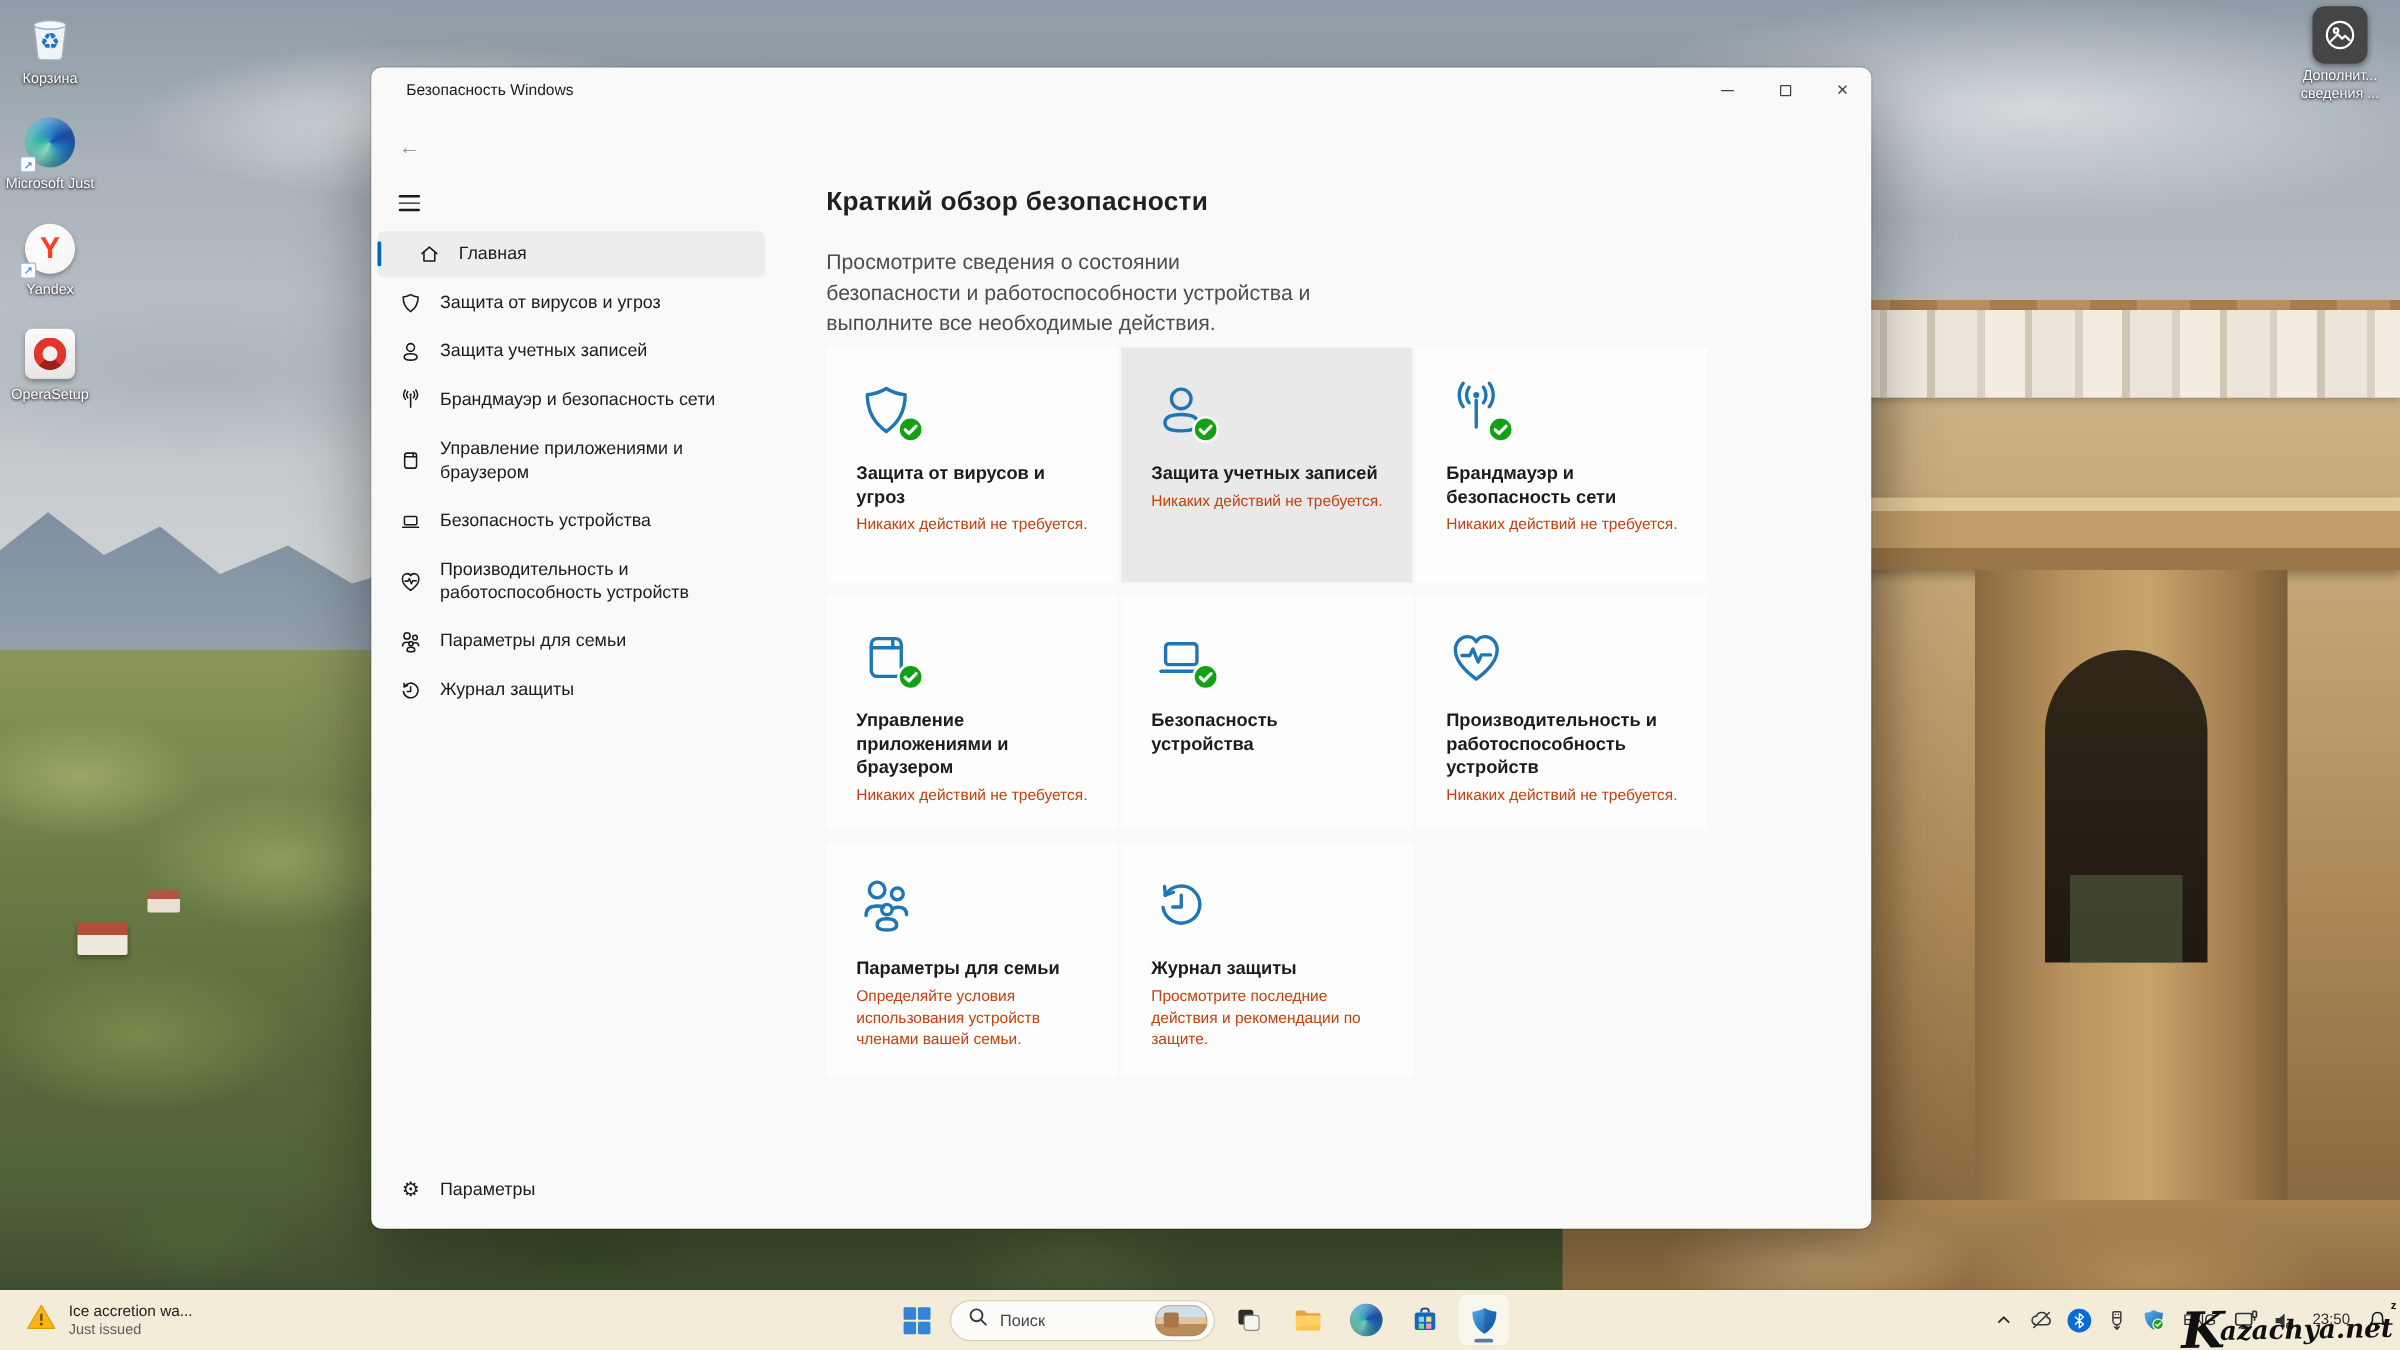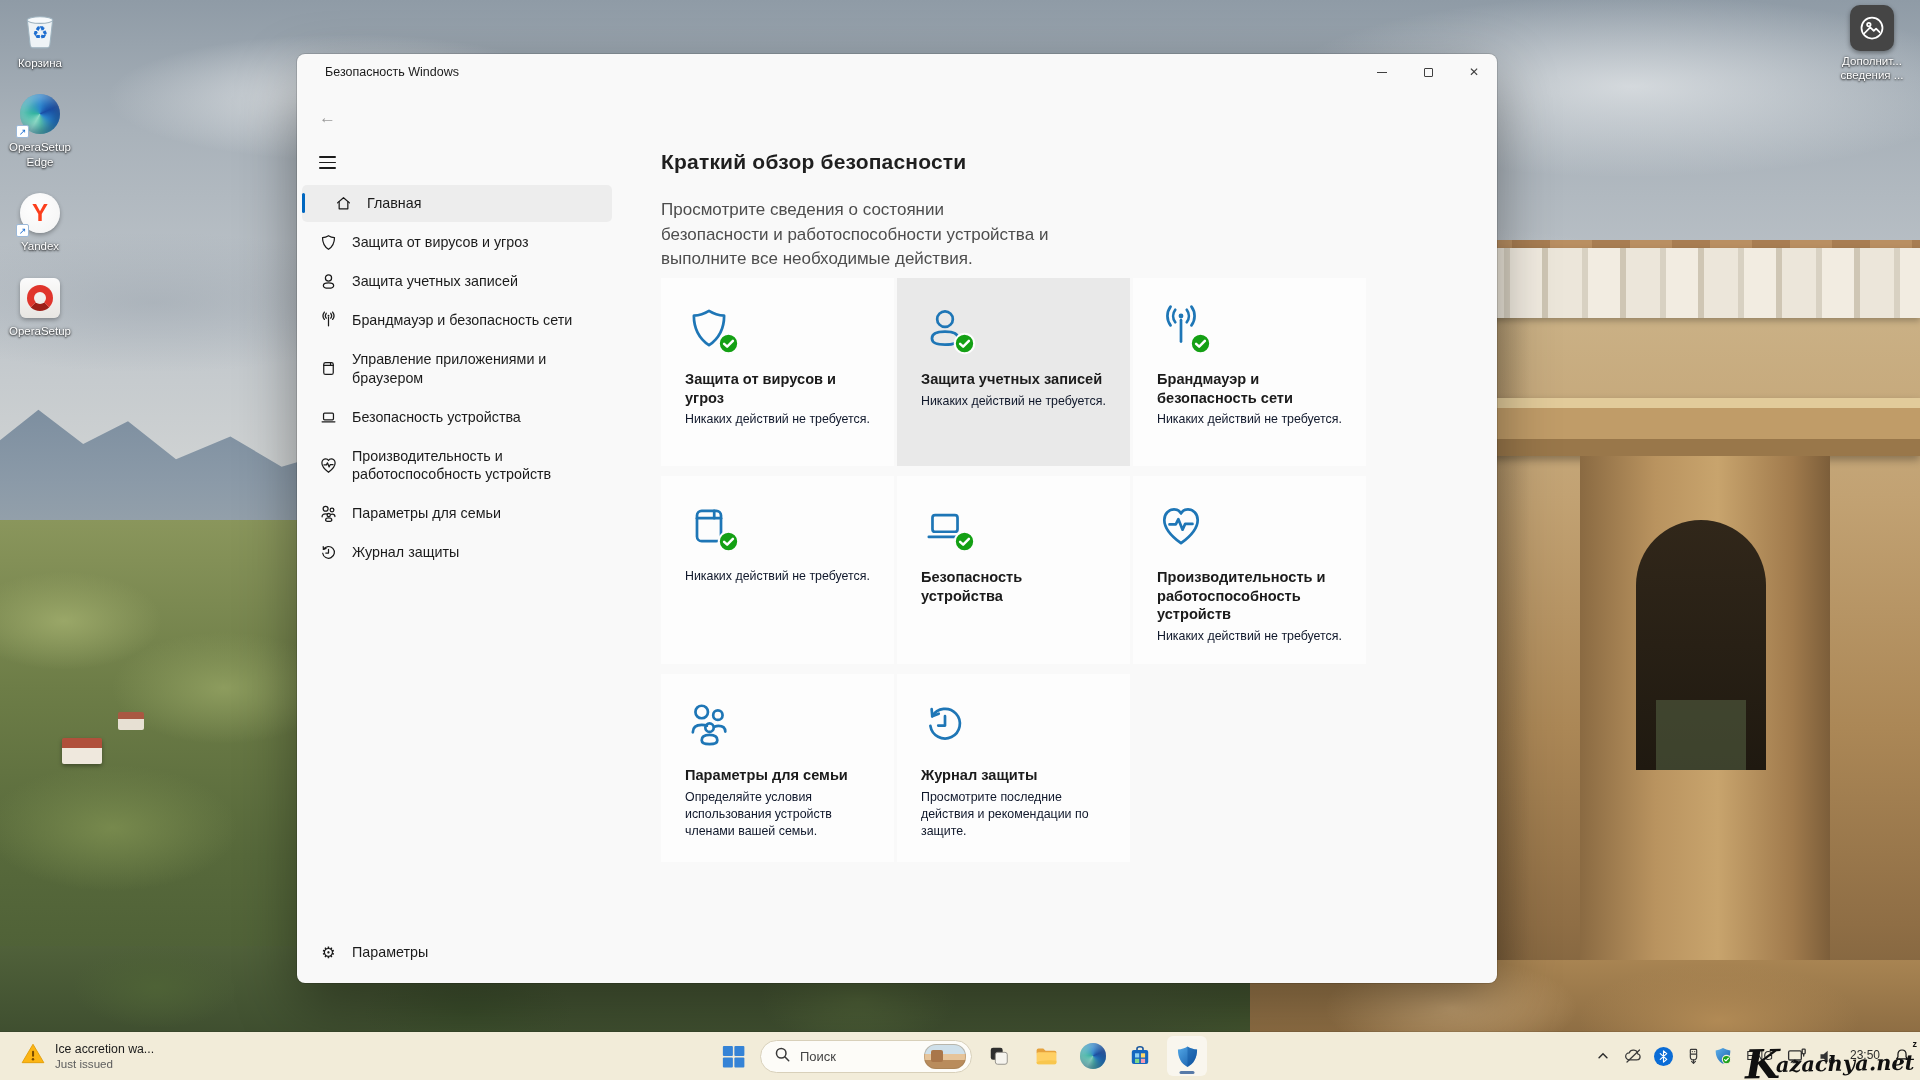--- a/index.html
+++ b/index.html
@@ -163,7 +163,7 @@
           <div class="edge-ball"></div>
           <span class="shortcut-badge">↗</span>
         </div>
-        <div class="lbl">OperaSetup Edge</div>
+        <div class="lbl">Microsoft Just</div>
       </div>
       <div class="desktop-icon">
         <div class="art">

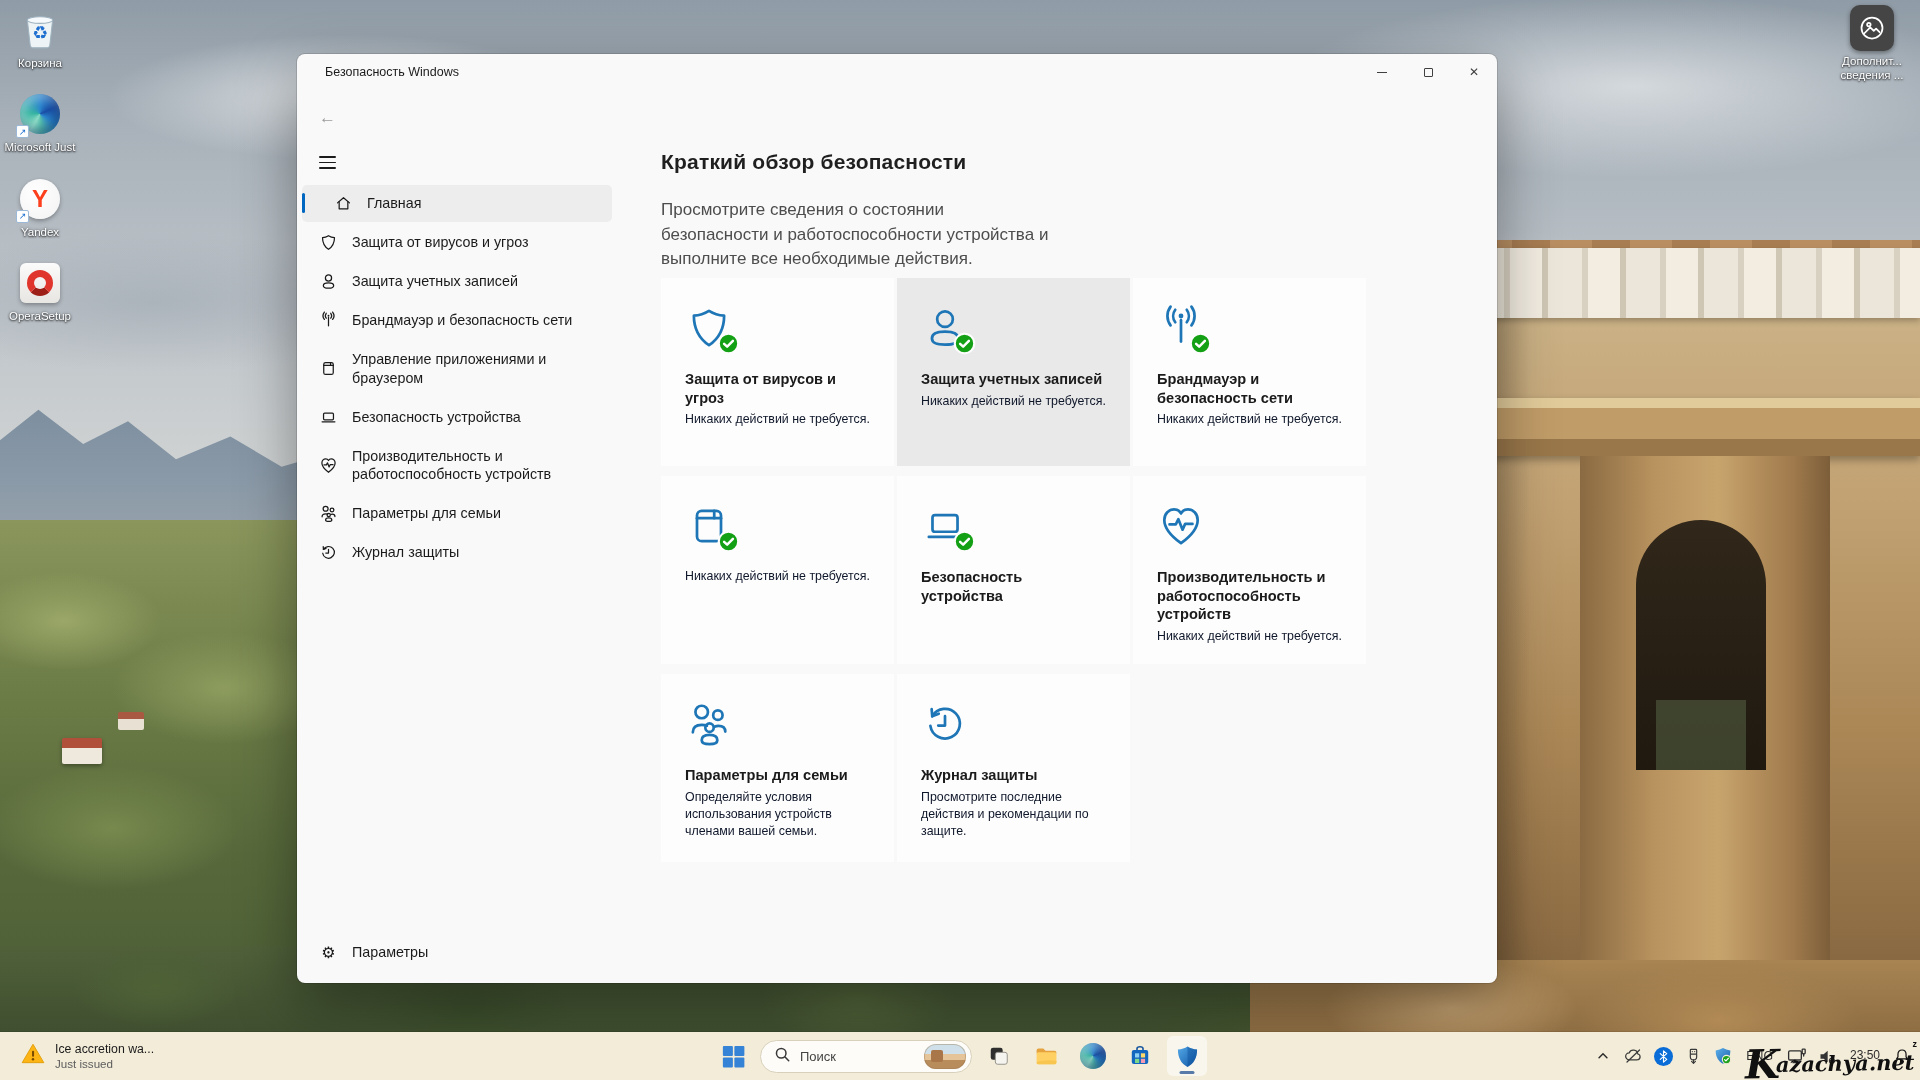--- a/index.html
+++ b/index.html
@@ -97,7 +97,7 @@
   .card-icon-wrap svg.main-ic{width:48px;height:48px;display:block;}
   .badge{position:absolute;right:-7px;bottom:-3px;width:23px;height:23px;}
   .card-title{font-size:14.6px;font-weight:700;color:#1b1b1b;line-height:1.28;white-space:pre-line;max-width:182px;}
-  .card-desc{margin-top:4px;font-size:12.4px;color:#0f172a;line-height:1.4;max-width:188px;}
+  .card-desc{margin-top:4px;font-size:12.4px;color:#c2410c;line-height:1.4;max-width:188px;}
 
   
   .taskbar{left:0;bottom:0;width:1920px;height:48px;background:var(--taskbar-bg);box-shadow:0 -1px 0 rgba(0,0,0,.08);}

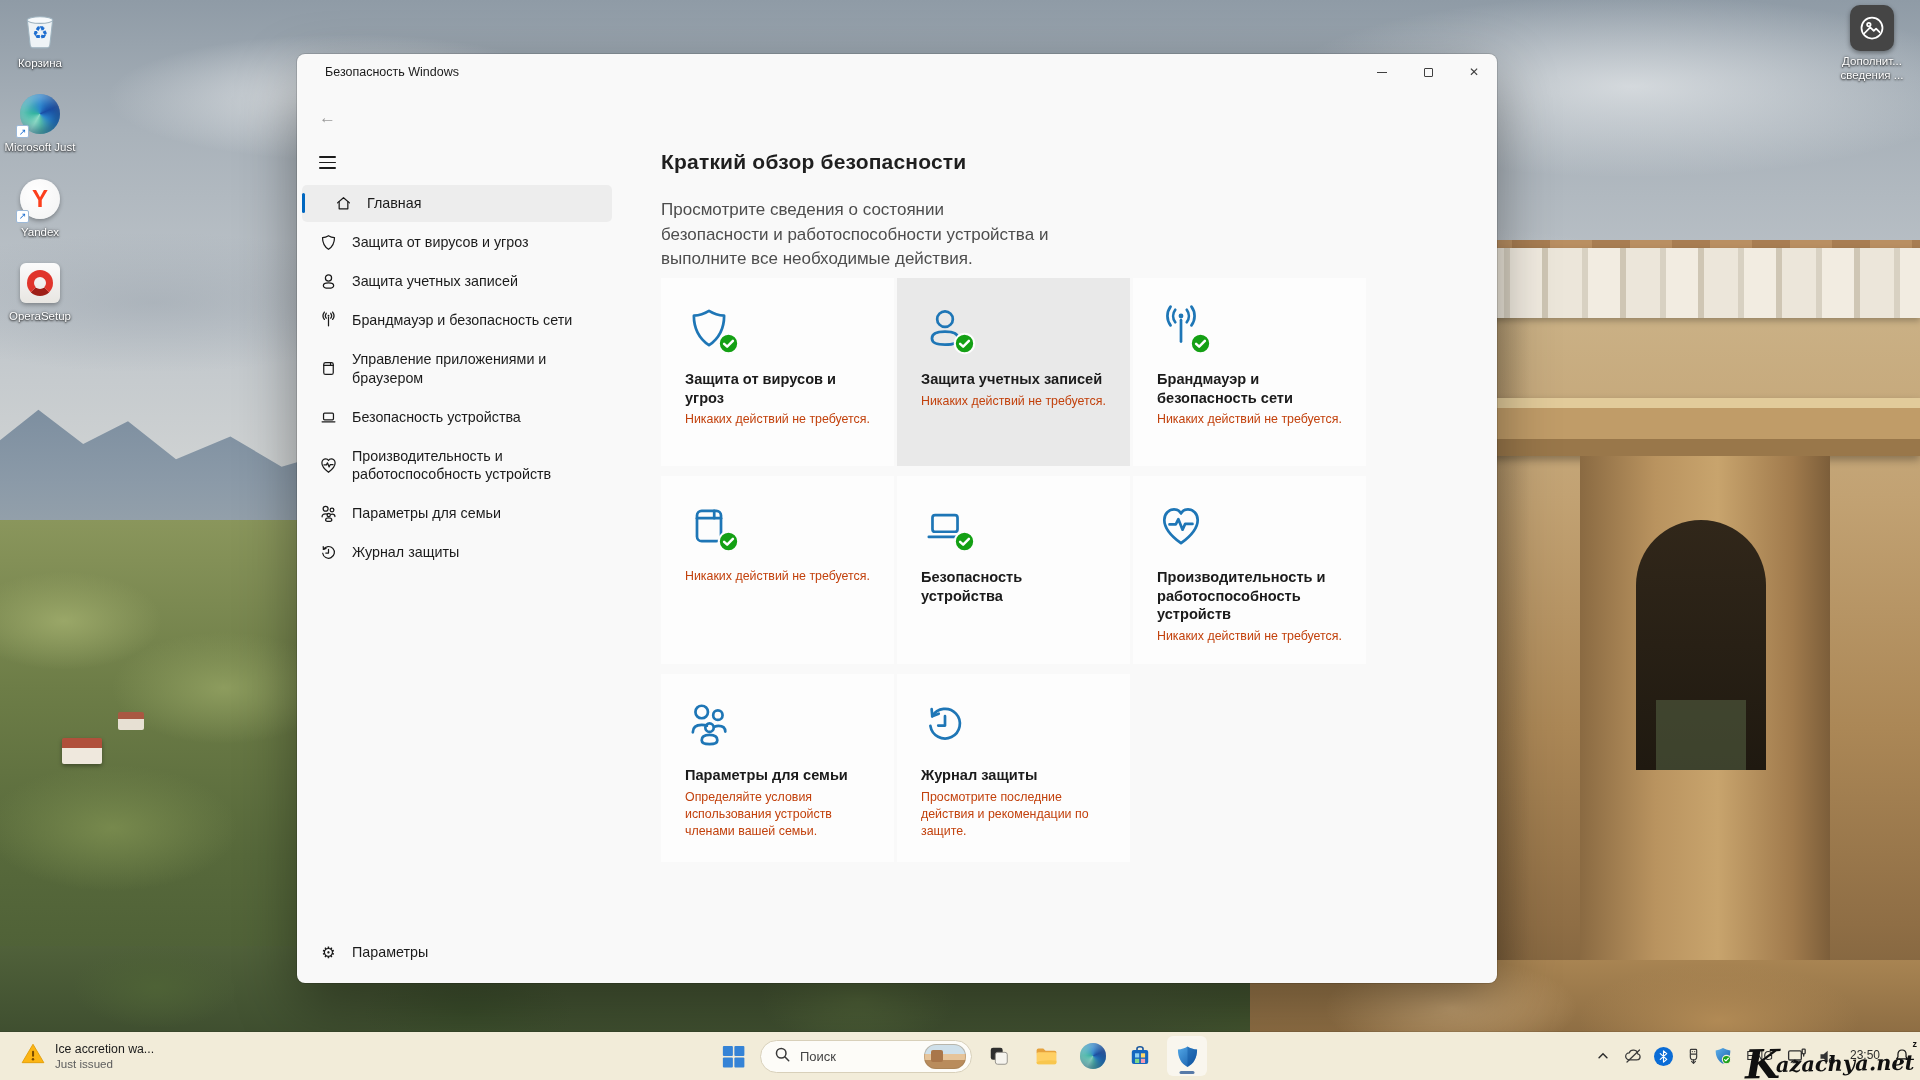--- a/index.html
+++ b/index.html
@@ -380,6 +380,9 @@
                   <path d="M6.8 11.3 L9.7 14 L15.2 8.5" fill="none" stroke="#fff" stroke-width="2.4" stroke-linecap="round" stroke-linejoin="round"></path>
                 </svg>
               </div>
+              <div class="card-title">Управление
+приложениями и
+браузером</div>
               <div class="card-desc">Никаких действий не требуется.</div>
             </div>
             <div class="card">

